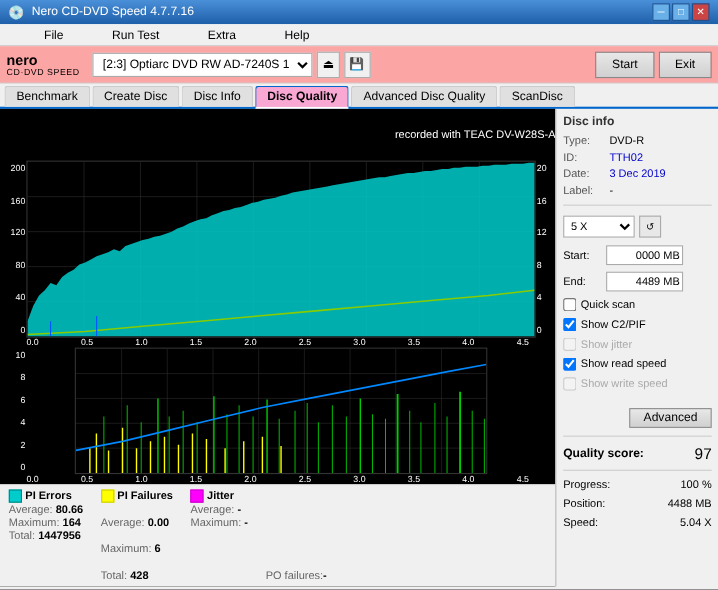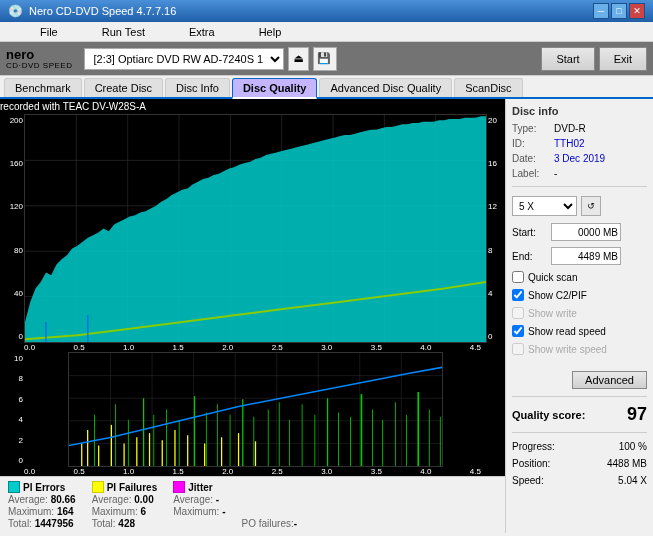--- a/index.html
+++ b/index.html
@@ -36,7 +36,7 @@
 
     
     .toolbar {
-      background: #737373;
+      background: #fca5a5;
       height: 34px;
       display: flex;
       align-items: center;

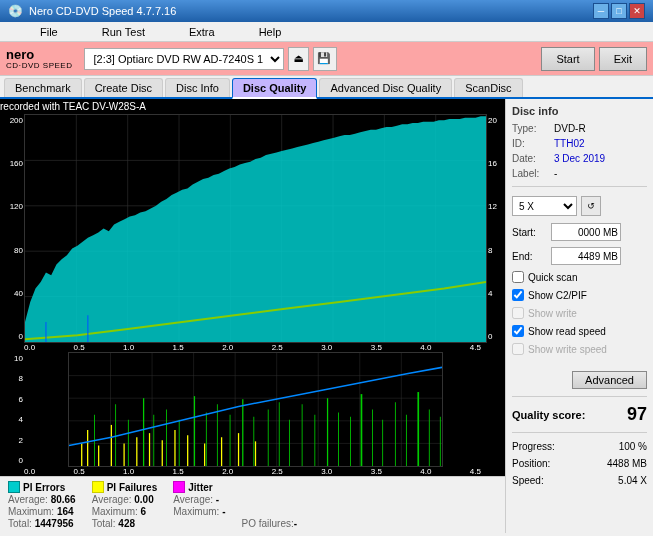--- a/index.html
+++ b/index.html
@@ -93,7 +93,7 @@
       border-radius: 3px 3px 0 0;
     }
     .tab.active {
-      background: #c4b5fd;
+      background: #f9a8d4;
       border-color: #0066cc;
       border-bottom: 2px solid white;
       margin-bottom: -2px;

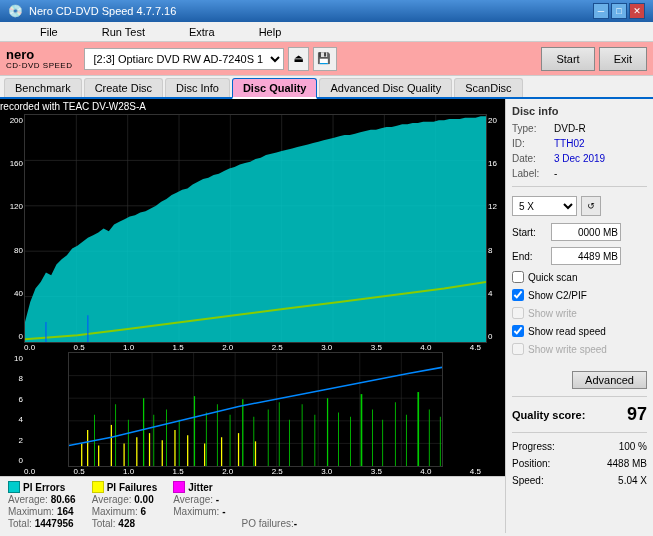--- a/index.html
+++ b/index.html
@@ -251,7 +251,7 @@
 
   <div style="display:flex; flex-direction:column; flex:1; background:#000; overflow:hidden;">
 
-    <div style="color:white; font-size:10px; text-align:left; padding:2px 0; background:#000;">recorded with TEAC   DV-W28S-A</div>
+    <div style="color:white; font-size:10px; text-align:right; padding:18px 0; background:#000;">recorded with TEAC   DV-W28S-A</div>
 
     <div style="display:flex; flex:1; background:#000; min-height:0;">
 

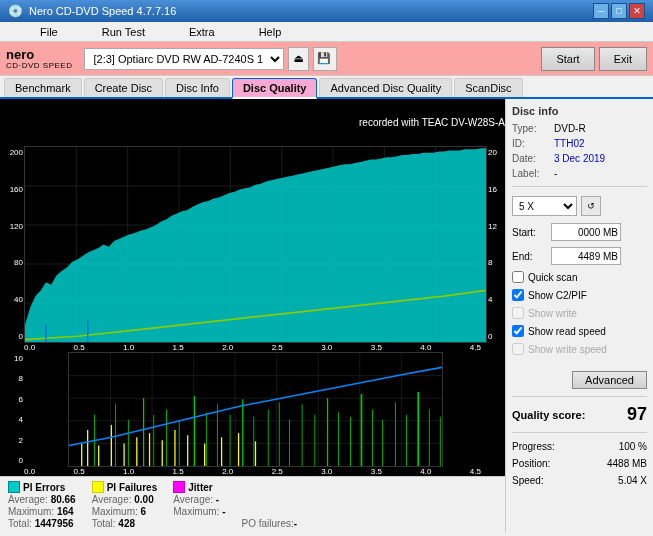--- a/index.html
+++ b/index.html
@@ -503,7 +503,7 @@
     </div>
     <div class="checkbox-row">
       <input type="checkbox" disabled="" style="">
-      <span style="color:#aaa;">Show write</span>
+      <span style="color:#aaa;">Show jitter</span>
     </div>
     <div class="checkbox-row">
       <input type="checkbox" checked="" style="">

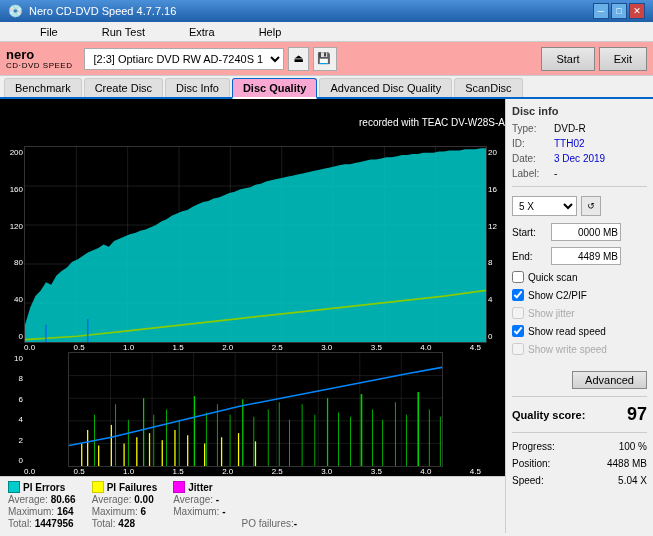--- a/index.html
+++ b/index.html
@@ -192,7 +192,7 @@
       font-size: 11px;
       font-weight: bold;
     }
-    .quality-score { font-size: 18px; font-weight: bold; color: #000; }
+    .quality-score { font-size: 14px; font-weight: normal; color: #000; }
 
     .progress-row {
       display: flex;

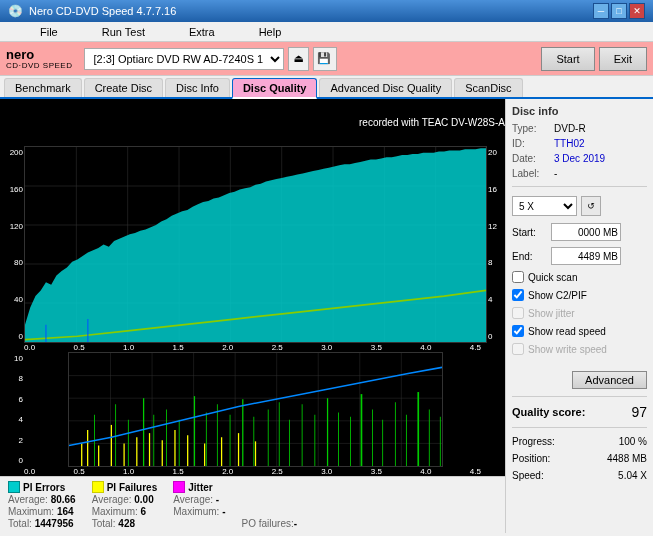--- a/index.html
+++ b/index.html
@@ -427,7 +427,7 @@
         <div><span style="color:#666;">Total: </span><span style="font-weight:bold;">1447956</span></div>
       </div>
 
-      <div style="display:flex; flex-direction:column; gap:1px;">
+      <div style="display:flex; flex-direction:column; gap:13px;">
         <div style="display:flex; align-items:center; gap:3px;">
           <span style="width:12px;height:12px;background:#ffff00;display:inline-block;border:1px solid #cccc00;"></span>
           <span style="font-weight:bold;">PI Failures</span>

